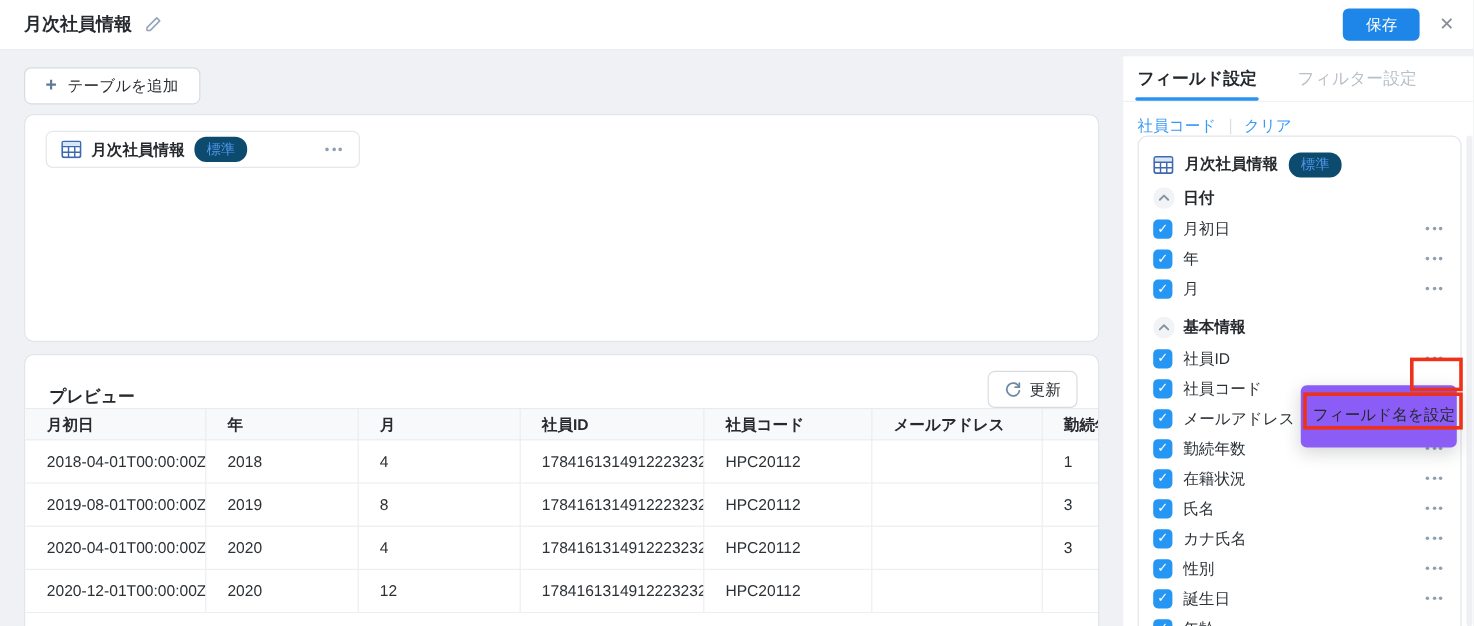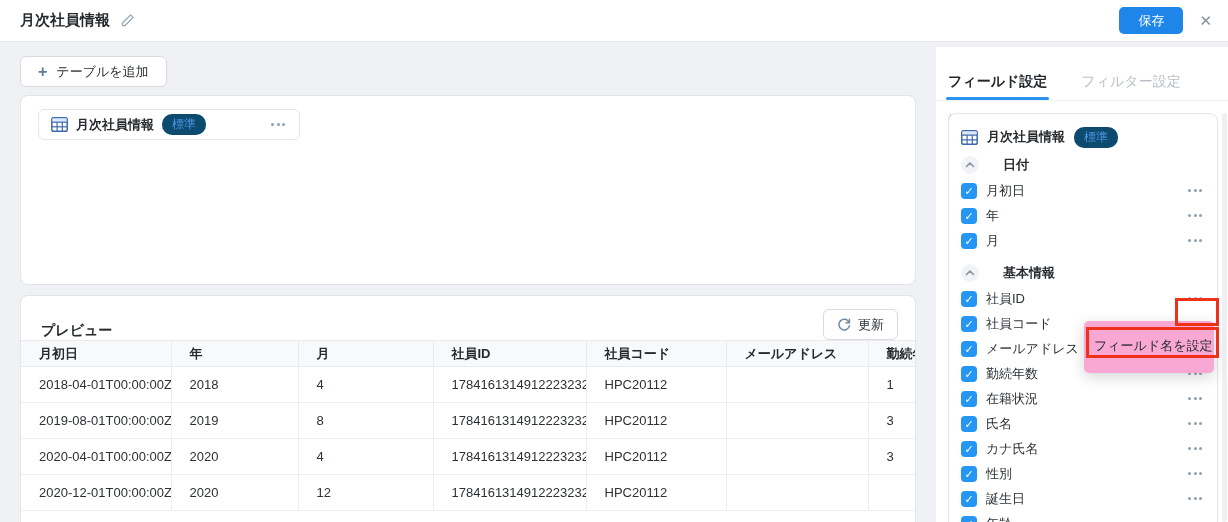--- a/index.html
+++ b/index.html
@@ -47,7 +47,7 @@
   table.pv th:last-child,table.pv td:last-child{border-right:none;}
   
   .sidebar{position:absolute;left:936px;top:47px;width:292px;height:475px;background:#fff;}
-  .tabs{display:flex;align-items:flex-end;gap:34px;padding:10px 2px 0 12px;height:54px;
+  .tabs{display:flex;align-items:flex-end;gap:34px;padding:10px 2px 0 12px;height:38px;
         border-bottom:1px solid #f0f1f3;}
   .tab{font-size:14px;padding-bottom:9px;cursor:pointer;position:relative;white-space:nowrap;}
   .tab.active{font-weight:bold;color:#24292e;}

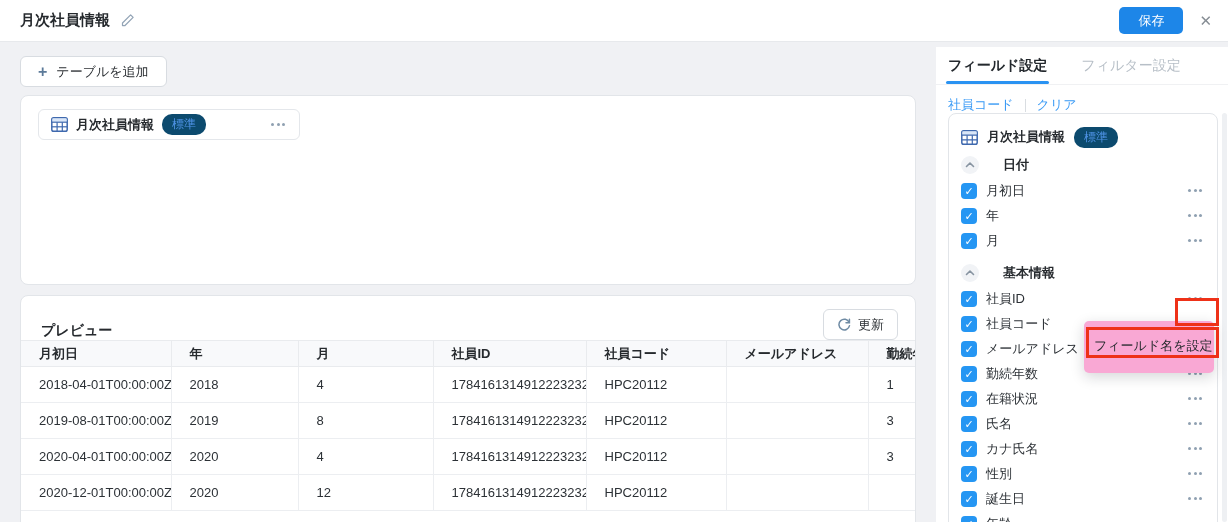--- a/index.html
+++ b/index.html
@@ -60,7 +60,7 @@
                border:1px solid #e2e5e9;border-radius:8px;padding:8px 0 0 0;overflow:hidden;}
   .fc-chip{display:flex;align-items:center;gap:9px;height:30px;padding:0 12px;}
   .fc-chip .chip-name{font-size:13px;}
-  .fgroup{display:flex;align-items:center;gap:24px;height:26px;padding:0 12px;cursor:pointer;}
+  .fgroup{display:flex;align-items:center;gap:7px;height:26px;padding:0 12px;cursor:pointer;}
   .glabel{font-size:13px;font-weight:bold;}
   .frow{display:flex;align-items:center;gap:9px;height:25px;padding:0 13px 0 12px;}
   .cbx{width:16px;height:16px;border-radius:4px;background:#2596f3;color:#fff;font-size:11px;

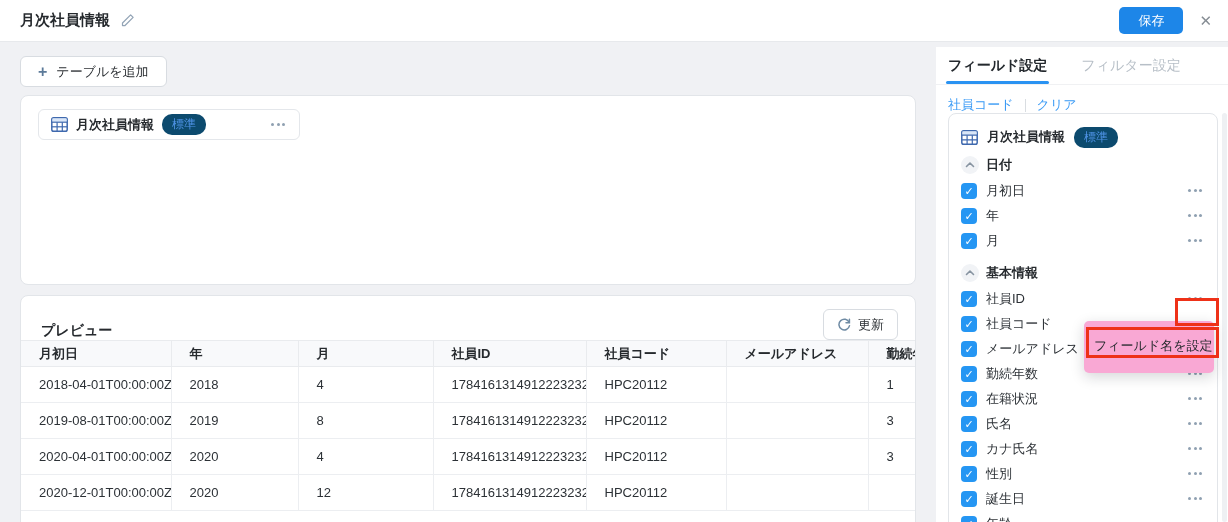--- a/index.html
+++ b/index.html
@@ -70,7 +70,7 @@
   .group-gap{height:7px;}
   .scroll-strip{position:absolute;left:286px;top:66px;width:5px;height:409px;background:#eef0f3;border-radius:3px;}
   
-  .ctx-menu{position:absolute;left:1084px;top:321px;width:130px;height:52px;background:#f9a8d4;
+  .ctx-menu{position:absolute;left:1084px;top:321px;width:130px;height:52px;background:#8b5cf6;
             border-radius:5px;box-shadow:0 4px 14px rgba(20,30,40,.18);z-index:20;padding:6px 5px;}
   .ctx-item{height:38px;line-height:38px;font-size:13px;color:#262a2e;padding:0 5px;white-space:nowrap;cursor:pointer;}
   .hl{position:absolute;border:3px solid #ee3118;z-index:30;pointer-events:none;}

